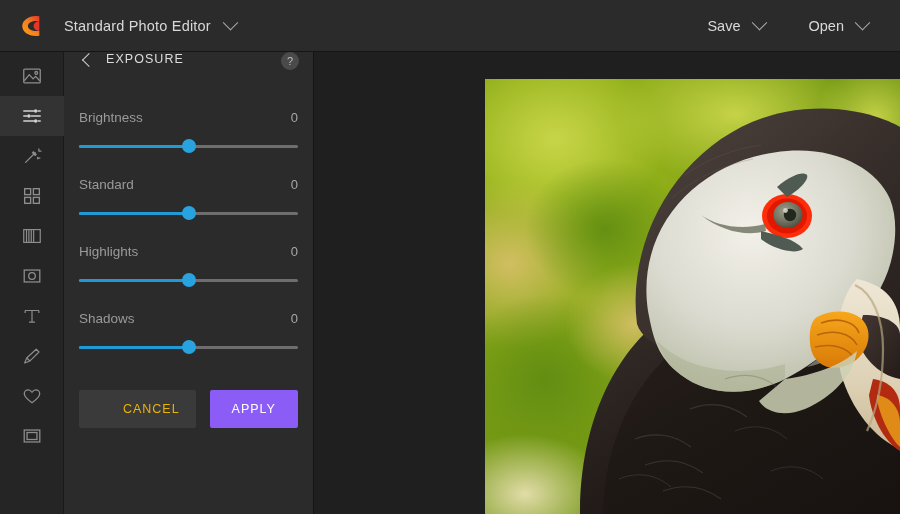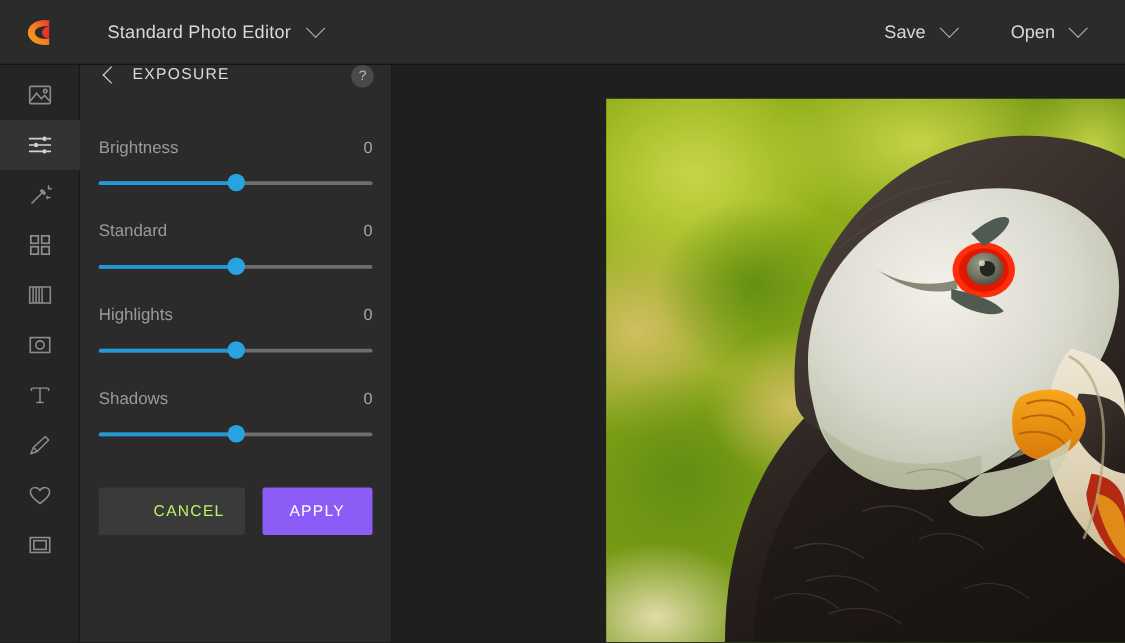--- a/index.html
+++ b/index.html
@@ -26,7 +26,6 @@
   .logo { width: 26px; height: 26px; display: block; }
   .title-group {
     display: flex; align-items: center; gap: 14px;
-    margin-left: 22px;
   }
   .app-title {
     font-size: 14.5px; color: #d8d8d8; letter-spacing: .2px; white-space: nowrap;

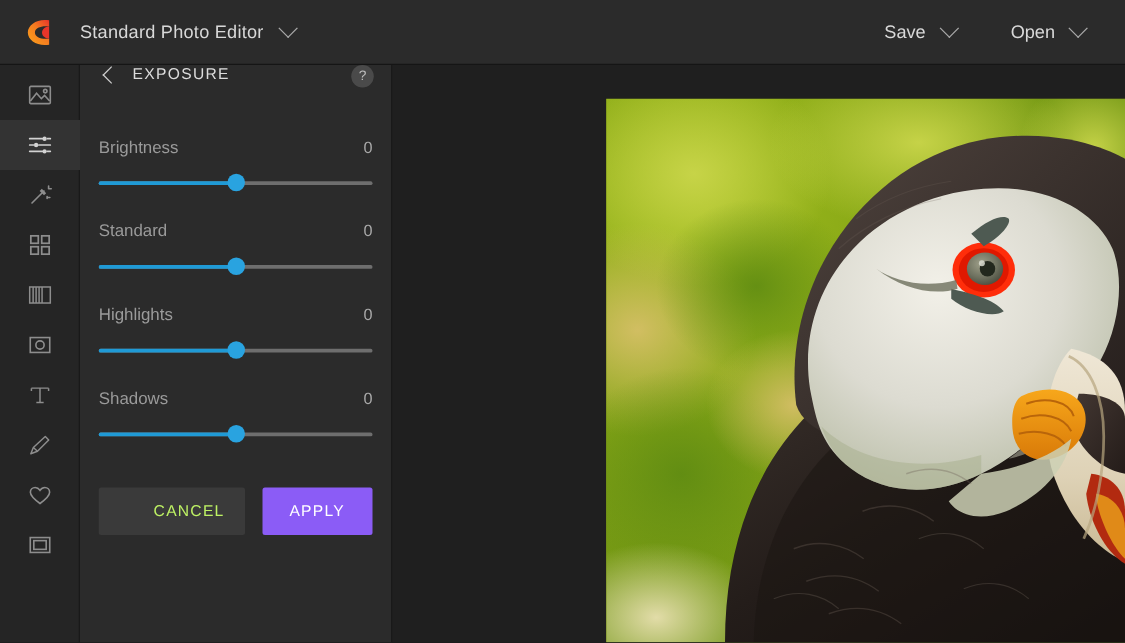--- a/index.html
+++ b/index.html
@@ -117,7 +117,7 @@
     flex: 1; height: 38px; display: flex; align-items: center; justify-content: center;
     font-size: 12.5px; letter-spacing: 1.0px; cursor: pointer; border-radius: 2px;
   }
-  .btn-cancel { background: #3a3a3a; color: #bef264; padding-left: 28px; }
+  .btn-cancel { background: #3a3a3a; color: #eab308; padding-left: 28px; }
   .btn-apply { background: #8b5cf6; color: #ffffff; }
 
   

